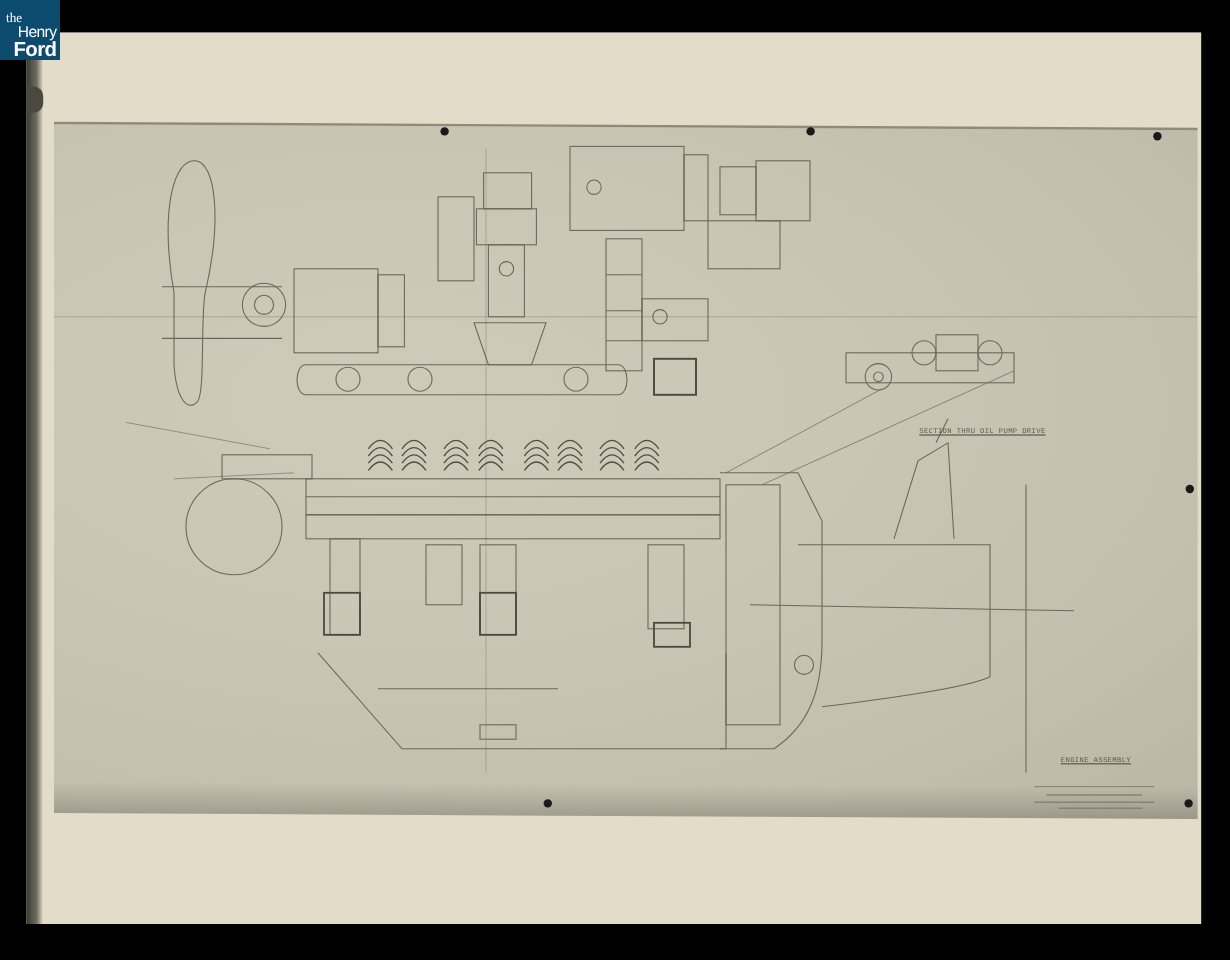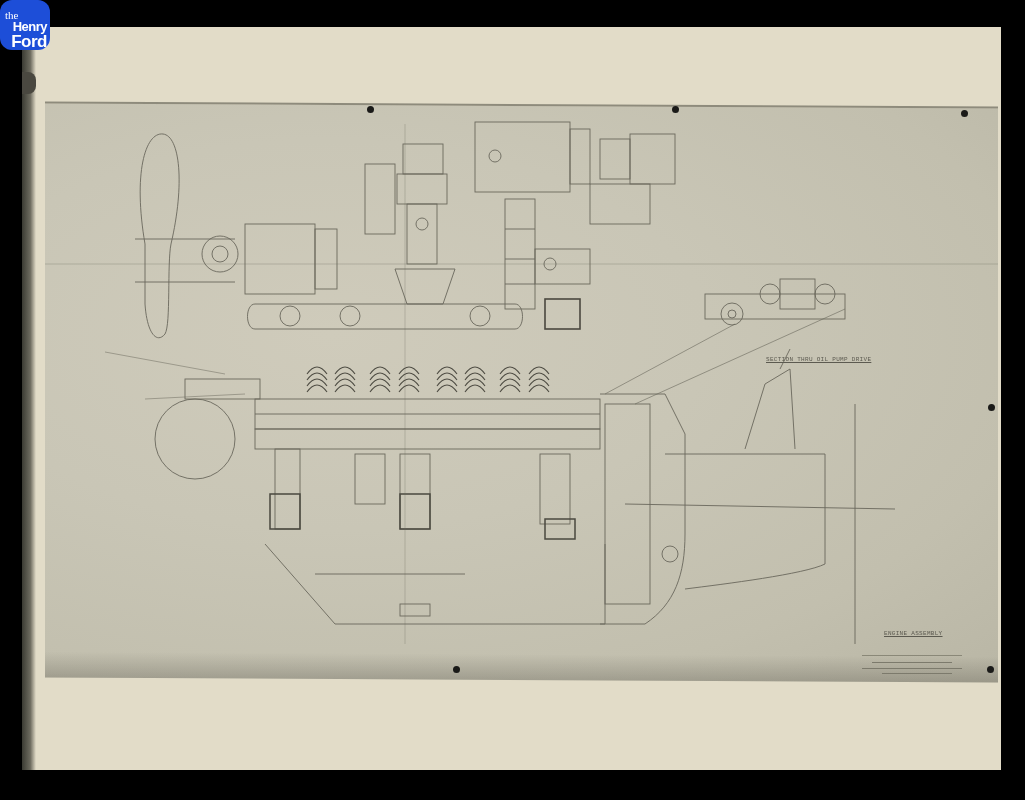--- a/index.html
+++ b/index.html
@@ -23,8 +23,8 @@
   .tack { position:absolute; width:7px; height:7px; border-radius:50%; background:#1a1a18; }
   svg.drawing { position:absolute; left:45px; top:104px; width:953px; height:574px; }
   .logo {
-    position:absolute; left:0; top:0; width:50px; height:50px; background:#1d4ed8;
-    color:#fff; line-height:1;border-radius:12px;
+    position:absolute; left:0; top:0; width:50px; height:50px; background:#0c4a6e;
+    color:#fff; line-height:1;
   }
   .logo .the { position:absolute; left:5px; top:10px; font-size:11px; font-family:"Liberation Serif", serif; }
   .logo .henry { position:absolute; right:3px; top:20px; font-size:13px; font-weight:bold; letter-spacing:-0.5px; }

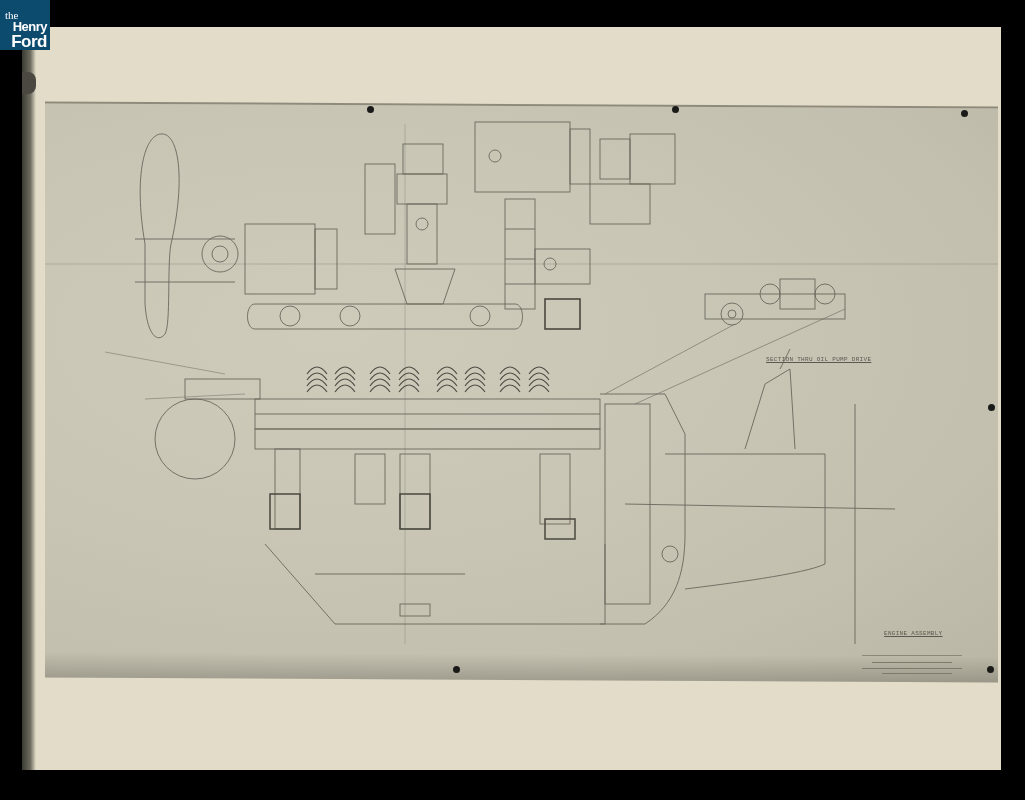--- a/index.html
+++ b/index.html
@@ -27,7 +27,7 @@
     color:#fff; line-height:1;
   }
   .logo .the { position:absolute; left:5px; top:10px; font-size:11px; font-family:"Liberation Serif", serif; }
-  .logo .henry { position:absolute; right:3px; top:20px; font-size:13px; font-weight:bold; letter-spacing:-0.5px; }
+  .logo .henry { position:absolute; right:3px; top:20px; font-size:13px; font-weight:normal; letter-spacing:-0.5px; }
   .logo .ford { position:absolute; right:3px; top:33px; font-size:17px; font-weight:bold; letter-spacing:-0.5px; }
   .label {
     position:absolute; font-size:6px; color:#5c5a50; font-family:"Liberation Mono", monospace;

